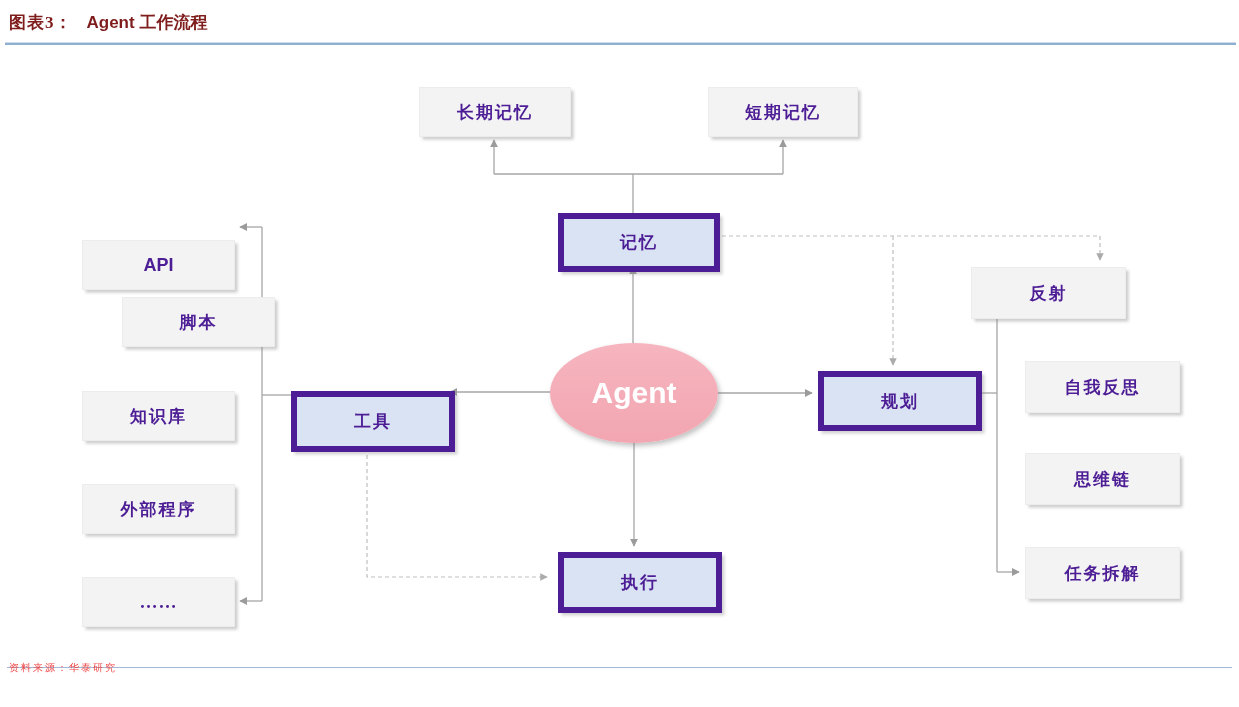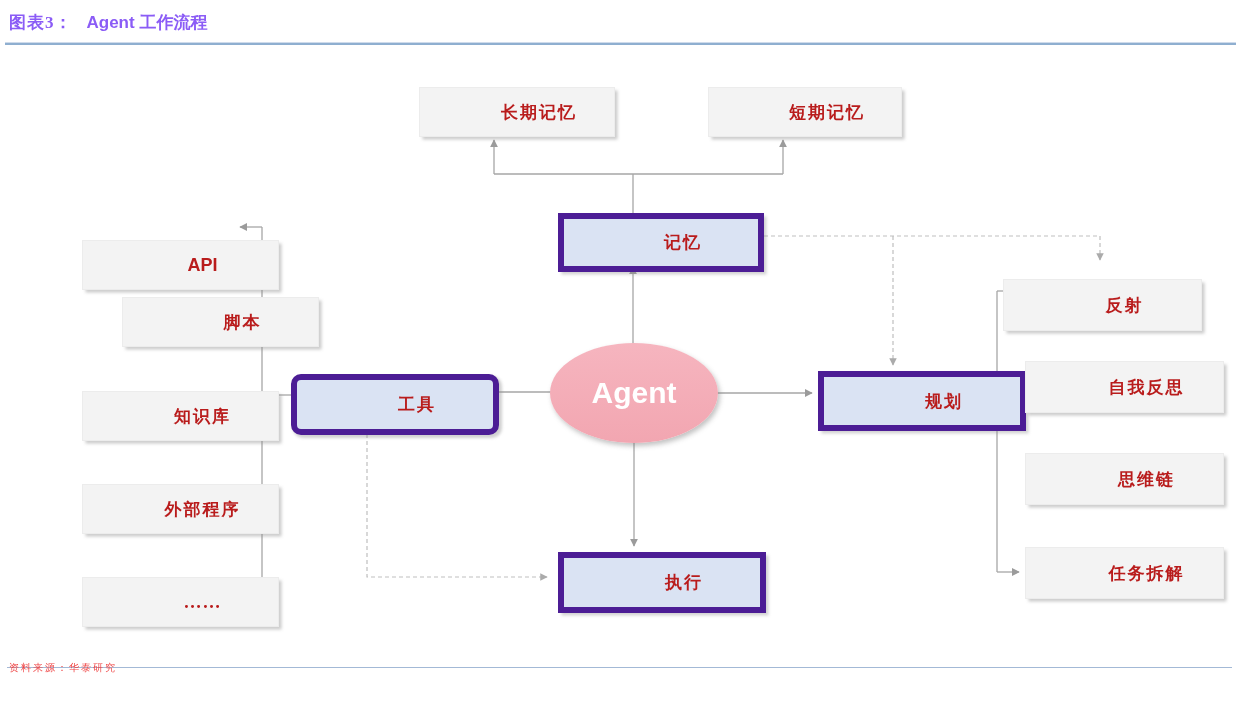--- a/index.html
+++ b/index.html
@@ -6,7 +6,7 @@
   .page{position:relative;width:1239px;height:707px;background:#ffffff;overflow:hidden;
         font-family:"Liberation Sans",sans-serif;}
   
-  .fig-title{position:absolute;left:9px;top:11px;font-size:17px;font-weight:bold;color:#8b5cf6;
+  .fig-title{position:absolute;left:9px;top:11px;font-size:17px;font-weight:bold;color:#7f1d1d;
              font-family:"Liberation Sans",sans-serif;white-space:nowrap;}
   .fig-title .cjk{font-family:"Liberation Serif",serif;letter-spacing:1px;}
   .fig-title .gap{display:inline-block;width:14px;}

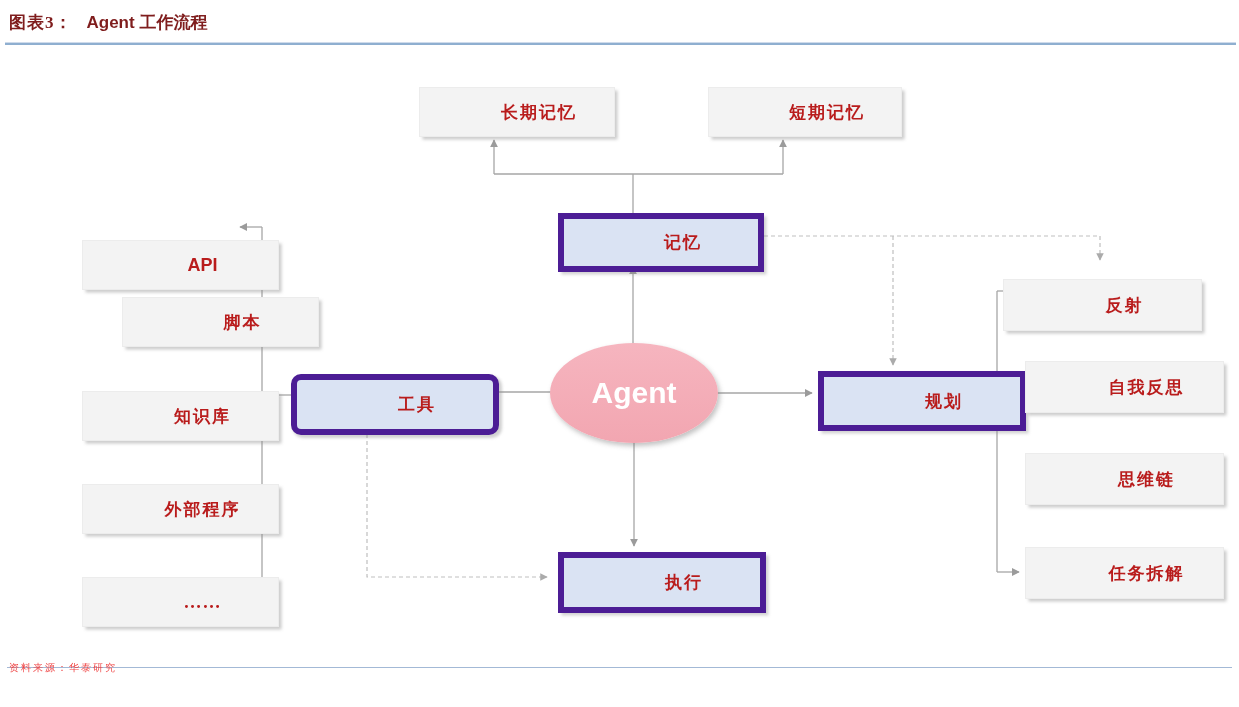--- a/index.html
+++ b/index.html
@@ -18,8 +18,8 @@
           font-family:"Liberation Serif",serif;letter-spacing:2px;}
   
   .node{position:absolute;display:flex;align-items:center;justify-content:center;
-        font-size:17px;font-weight:600;color:#b91c1c;z-index:2;
-        font-family:"Liberation Serif",serif;letter-spacing:2px;padding-left:44px;}
+        font-size:17px;font-weight:600;color:#4c1d95;z-index:2;
+        font-family:"Liberation Serif",serif;letter-spacing:2px;}
   .node.gray{background:#f3f3f3;border:1px solid #ececec;
              box-shadow:2.5px 2.5px 3px rgba(140,140,140,0.45);}
   .node.blue{background:#dae3f3;border:6px solid #4c1d95;

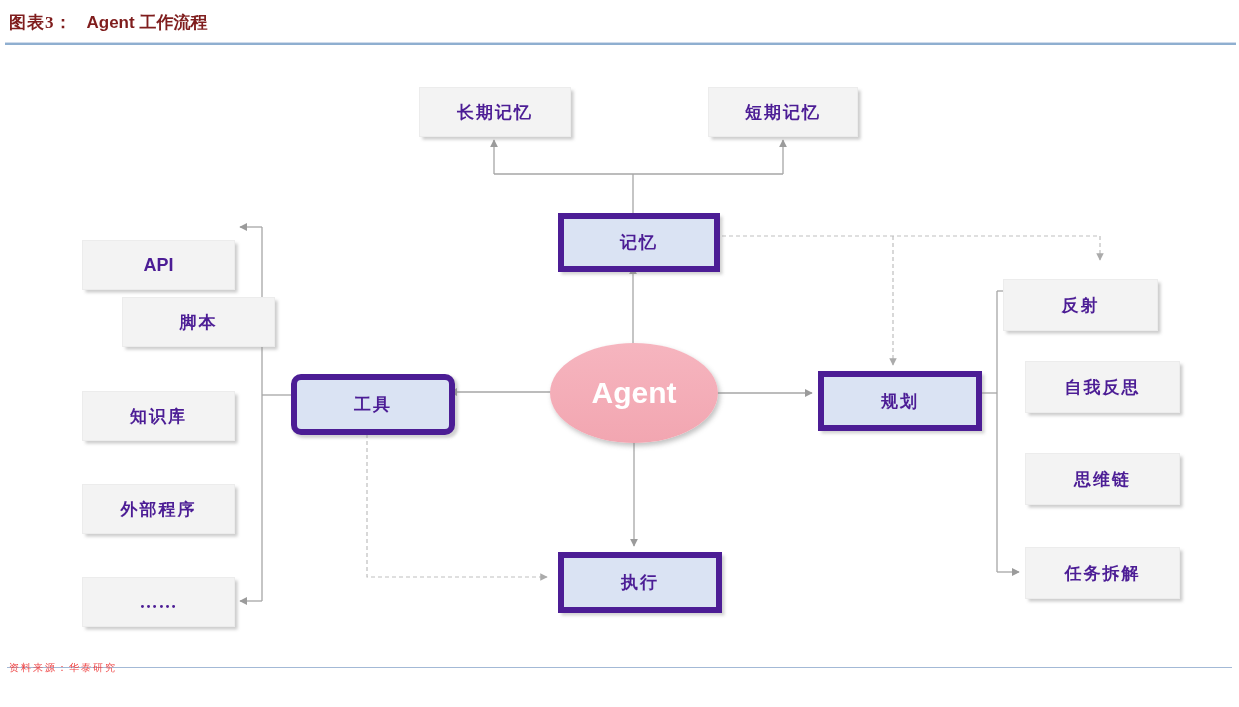--- a/index.html
+++ b/index.html
@@ -97,7 +97,7 @@
   <div class="node gray" style="left:82px;top:484px;width:151px;height:48px;">外部程序</div>
   <div class="node gray dots" style="left:82px;top:577px;width:151px;height:48px;">……</div>
 
-  <div class="node gray" style="left:1003px;top:267px;width:153px;height:50px;margin-top:12px;">反射</div>
+  <div class="node gray" style="left:971px;top:267px;width:153px;height:50px;">反射</div>
   <div class="node gray" style="left:1025px;top:361px;width:153px;height:50px;">自我反思</div>
   <div class="node gray" style="left:1025px;top:453px;width:153px;height:50px;">思维链</div>
   <div class="node gray" style="left:1025px;top:547px;width:153px;height:50px;">任务拆解</div>

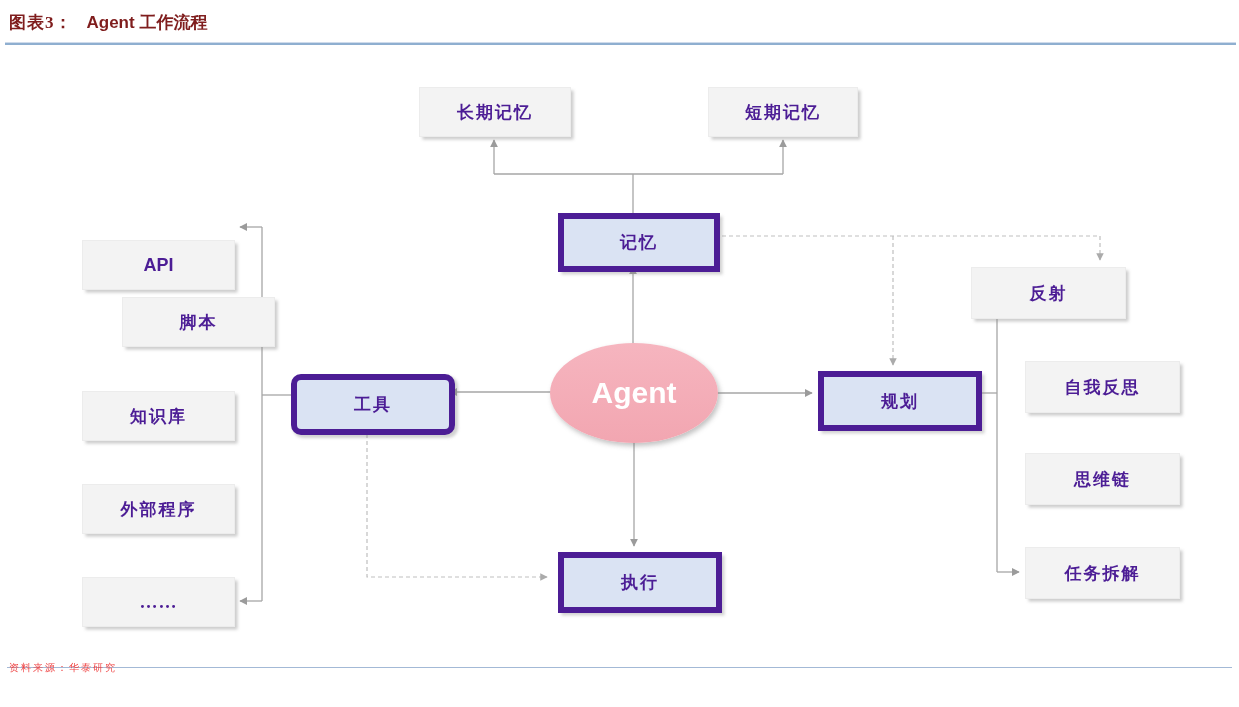--- a/index.html
+++ b/index.html
@@ -87,7 +87,7 @@
   <div class="node gray" style="left:708px;top:87px;width:148px;height:48px;">短期记忆</div>
 
   <div class="node blue" style="left:558px;top:213px;width:150px;height:47px;">记忆</div>
-  <div class="node blue" style="left:291px;top:374px;width:152px;height:49px;border-radius:10px;">工具</div>
+  <div class="node blue" style="left:291px;top:391px;width:152px;height:49px;">工具</div>
   <div class="node blue" style="left:818px;top:371px;width:152px;height:48px;">规划</div>
   <div class="node blue" style="left:558px;top:552px;width:152px;height:49px;">执行</div>
 

